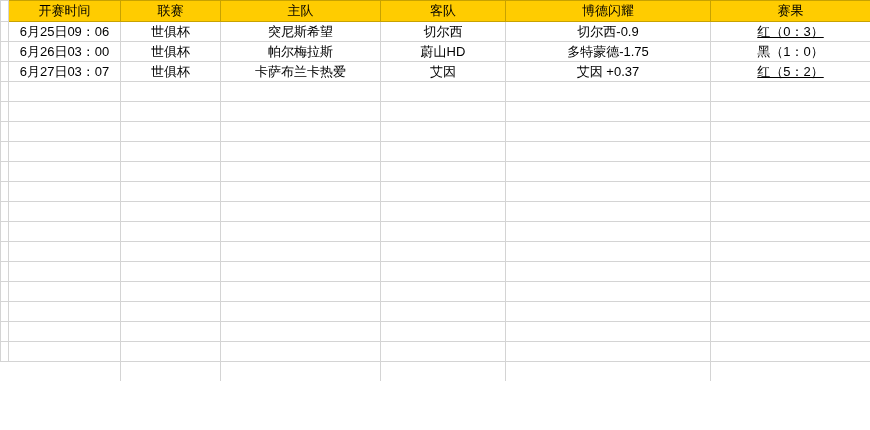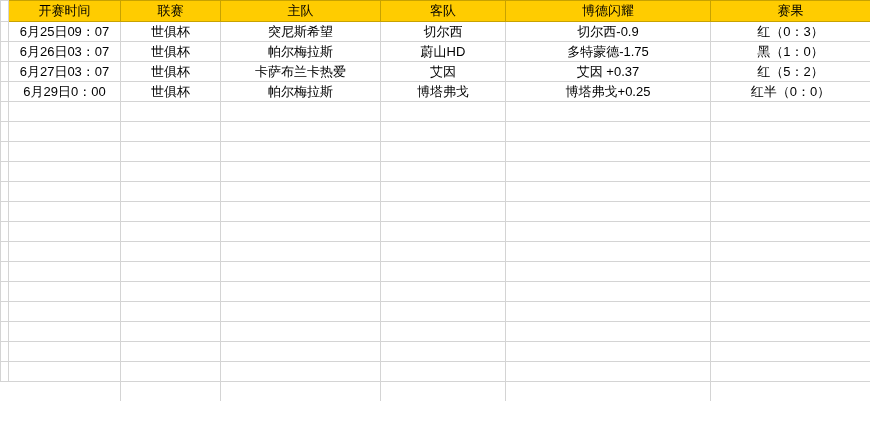--- a/index.html
+++ b/index.html
@@ -98,7 +98,7 @@
         </tr>
         <tr>
           <td class="rowhdr"></td>
-          <td>6月25日09：07</td>
+          <td>6月25日09：06</td>
           <td>世俱杯</td>
           <td>突尼斯希望</td>
           <td>切尔西</td>

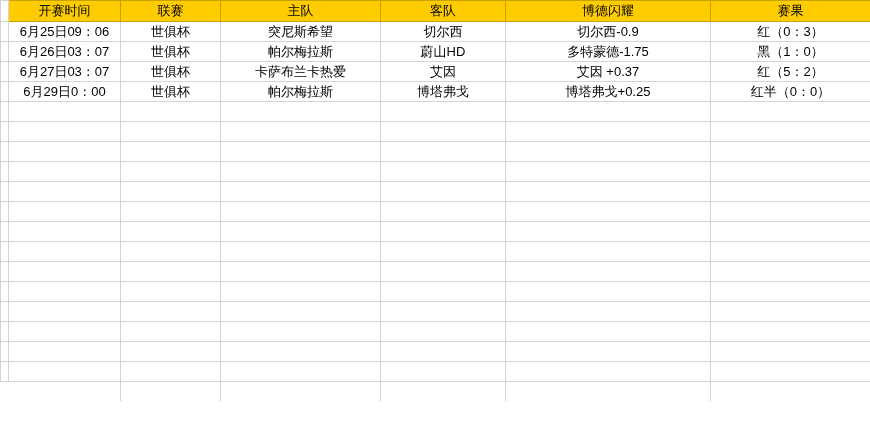--- a/index.html
+++ b/index.html
@@ -59,7 +59,7 @@
     background: #ffffff;
     border: 1px solid #d4d4d4;
   }
-  td.red   { color: #ff0000; }
+  td.red   { color: #ff0000; text-decoration: underline; }
   td.black { color: #000000; }
 
   tr.gaprow td {

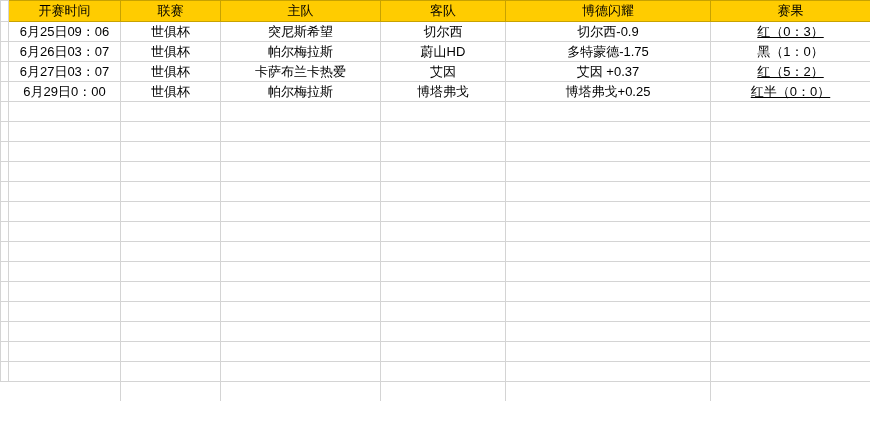--- a/index.html
+++ b/index.html
@@ -107,7 +107,7 @@
         </tr>
         <tr>
           <td class="rowhdr"></td>
-          <td>6月26日03：07</td>
+          <td>6月26日03：00</td>
           <td>世俱杯</td>
           <td>帕尔梅拉斯</td>
           <td>蔚山HD</td>

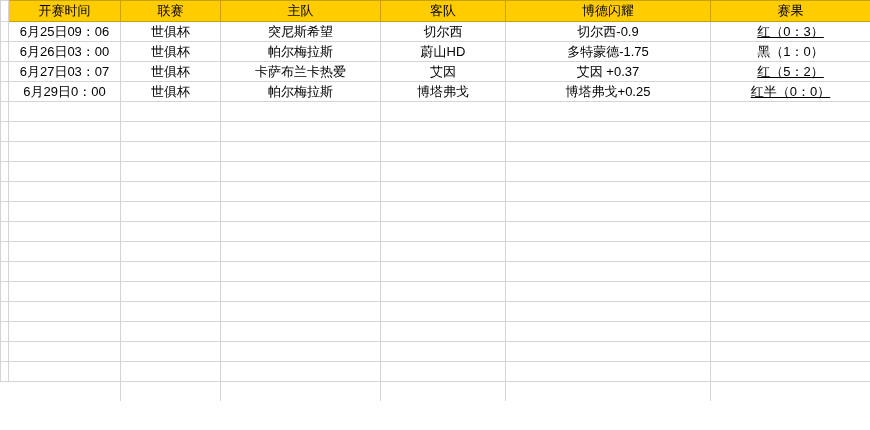--- a/index.html
+++ b/index.html
@@ -125,15 +125,6 @@
         </tr>
         <tr>
           <td class="rowhdr"></td>
-          <td>6月29日0：00</td>
-          <td>世俱杯</td>
-          <td>帕尔梅拉斯</td>
-          <td>博塔弗戈</td>
-          <td>博塔弗戈+0.25</td>
-          <td class="red">红半（0：0）</td>
-        </tr>
-        <tr>
-          <td class="rowhdr"></td>
           <td></td>
           <td></td>
           <td></td>

